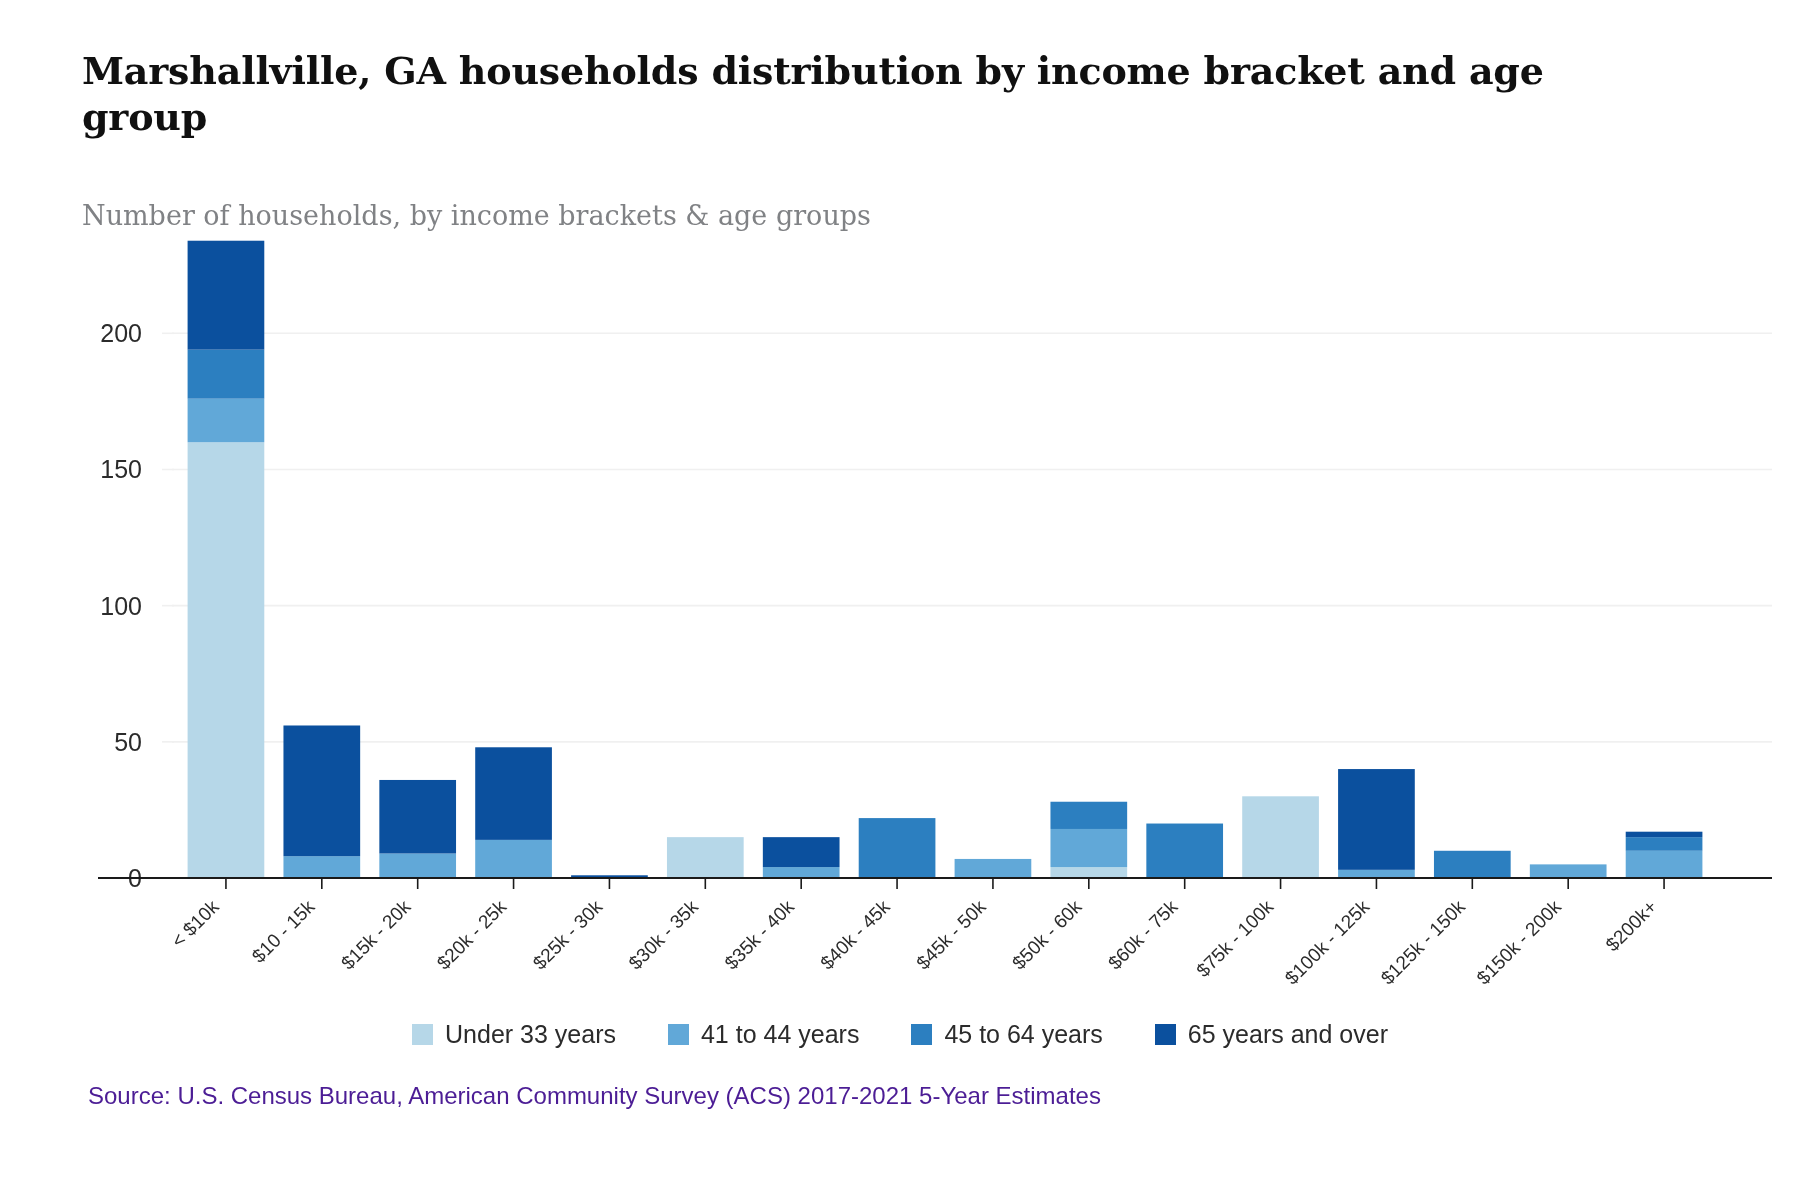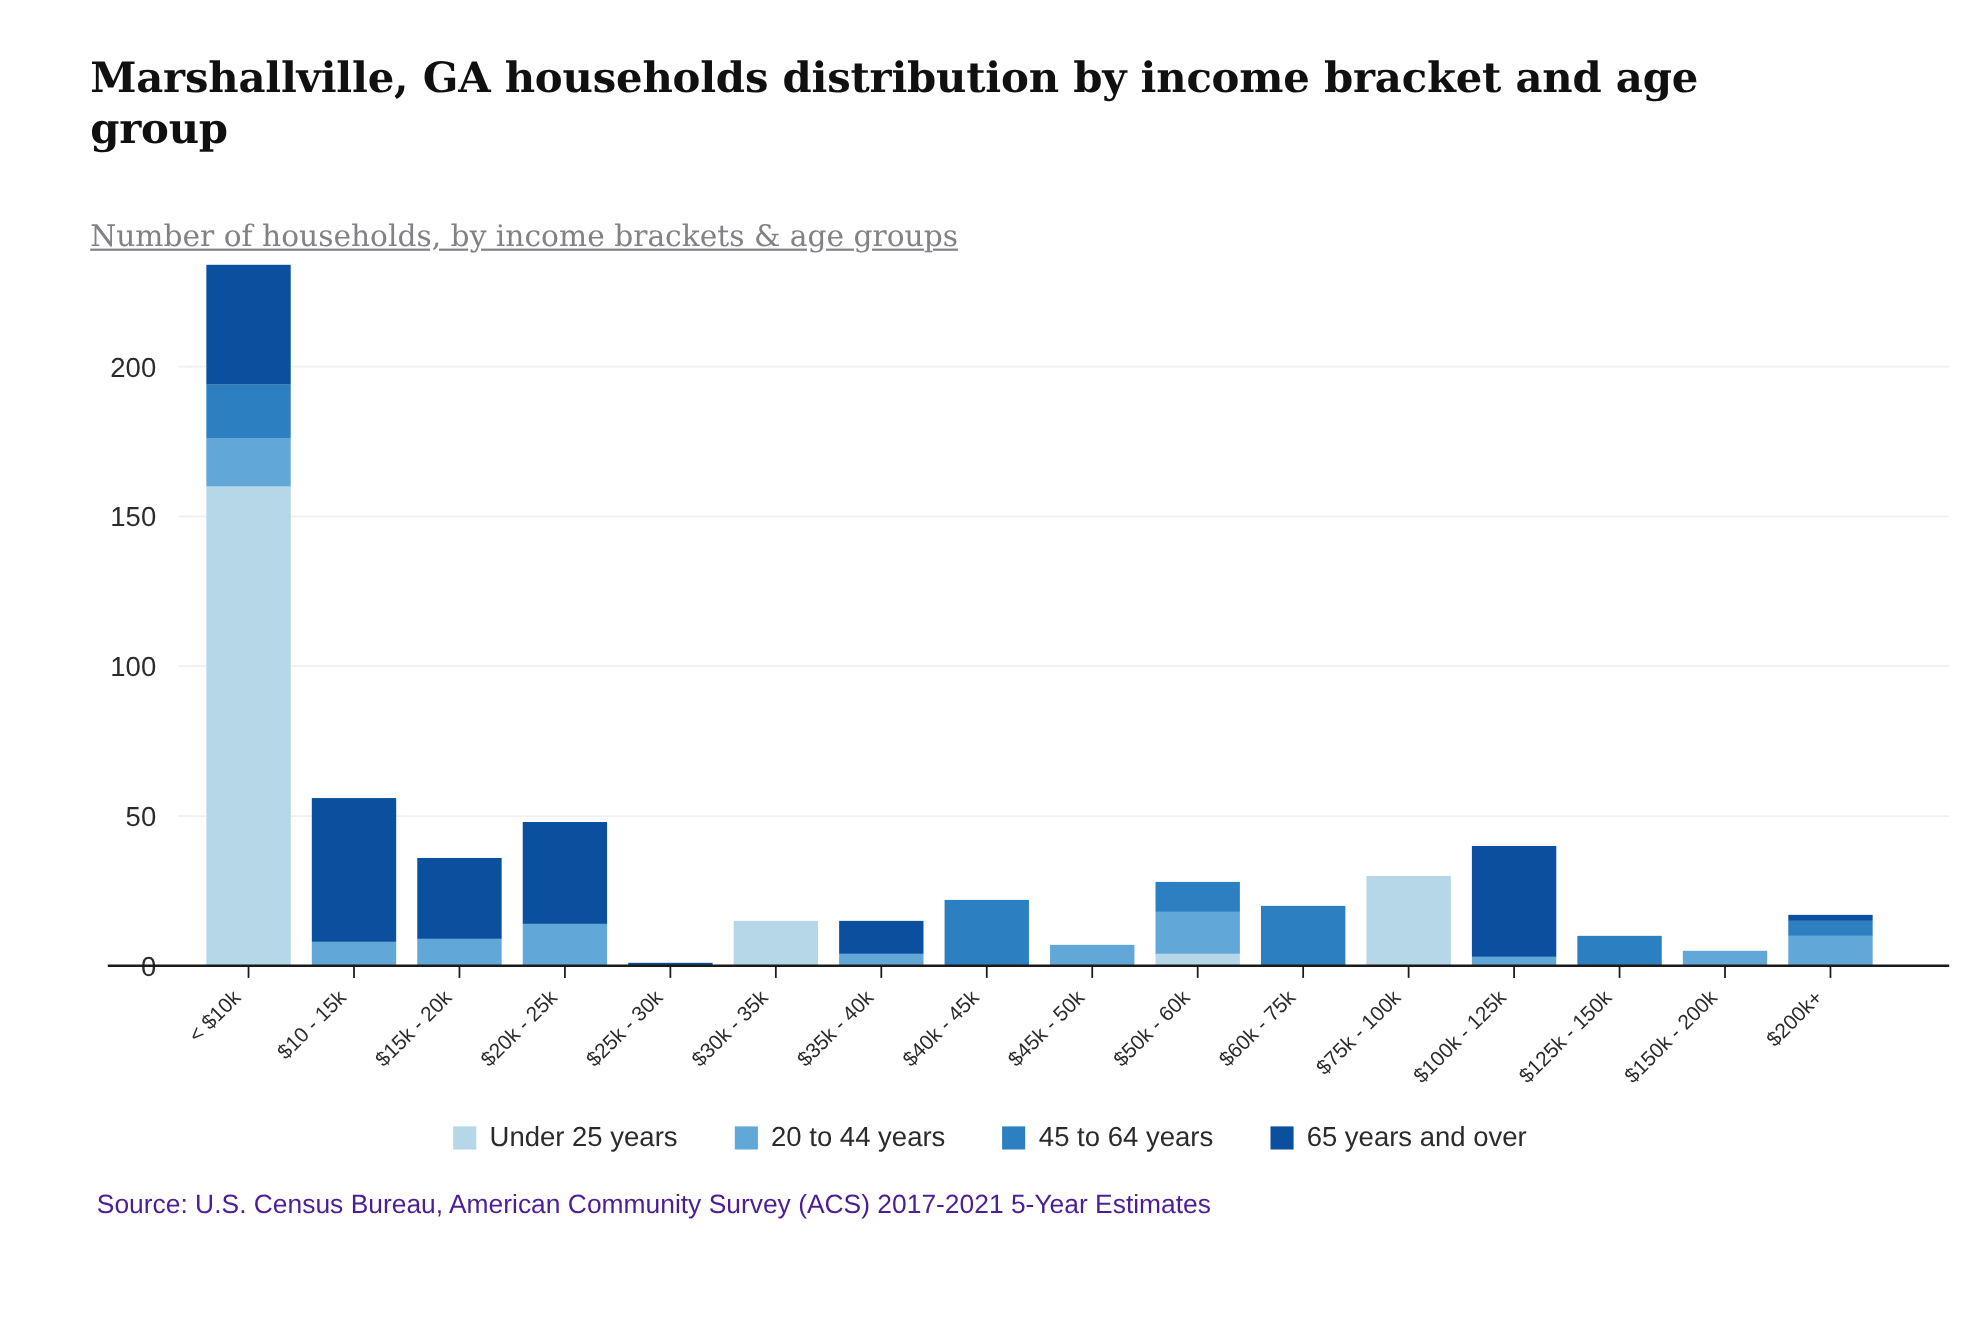--- a/index.html
+++ b/index.html
@@ -42,7 +42,6 @@
     font-size: 27px;
     color: #808285;
     letter-spacing: 0px;
-    text-decoration: underline;
   }
   
   #plot {

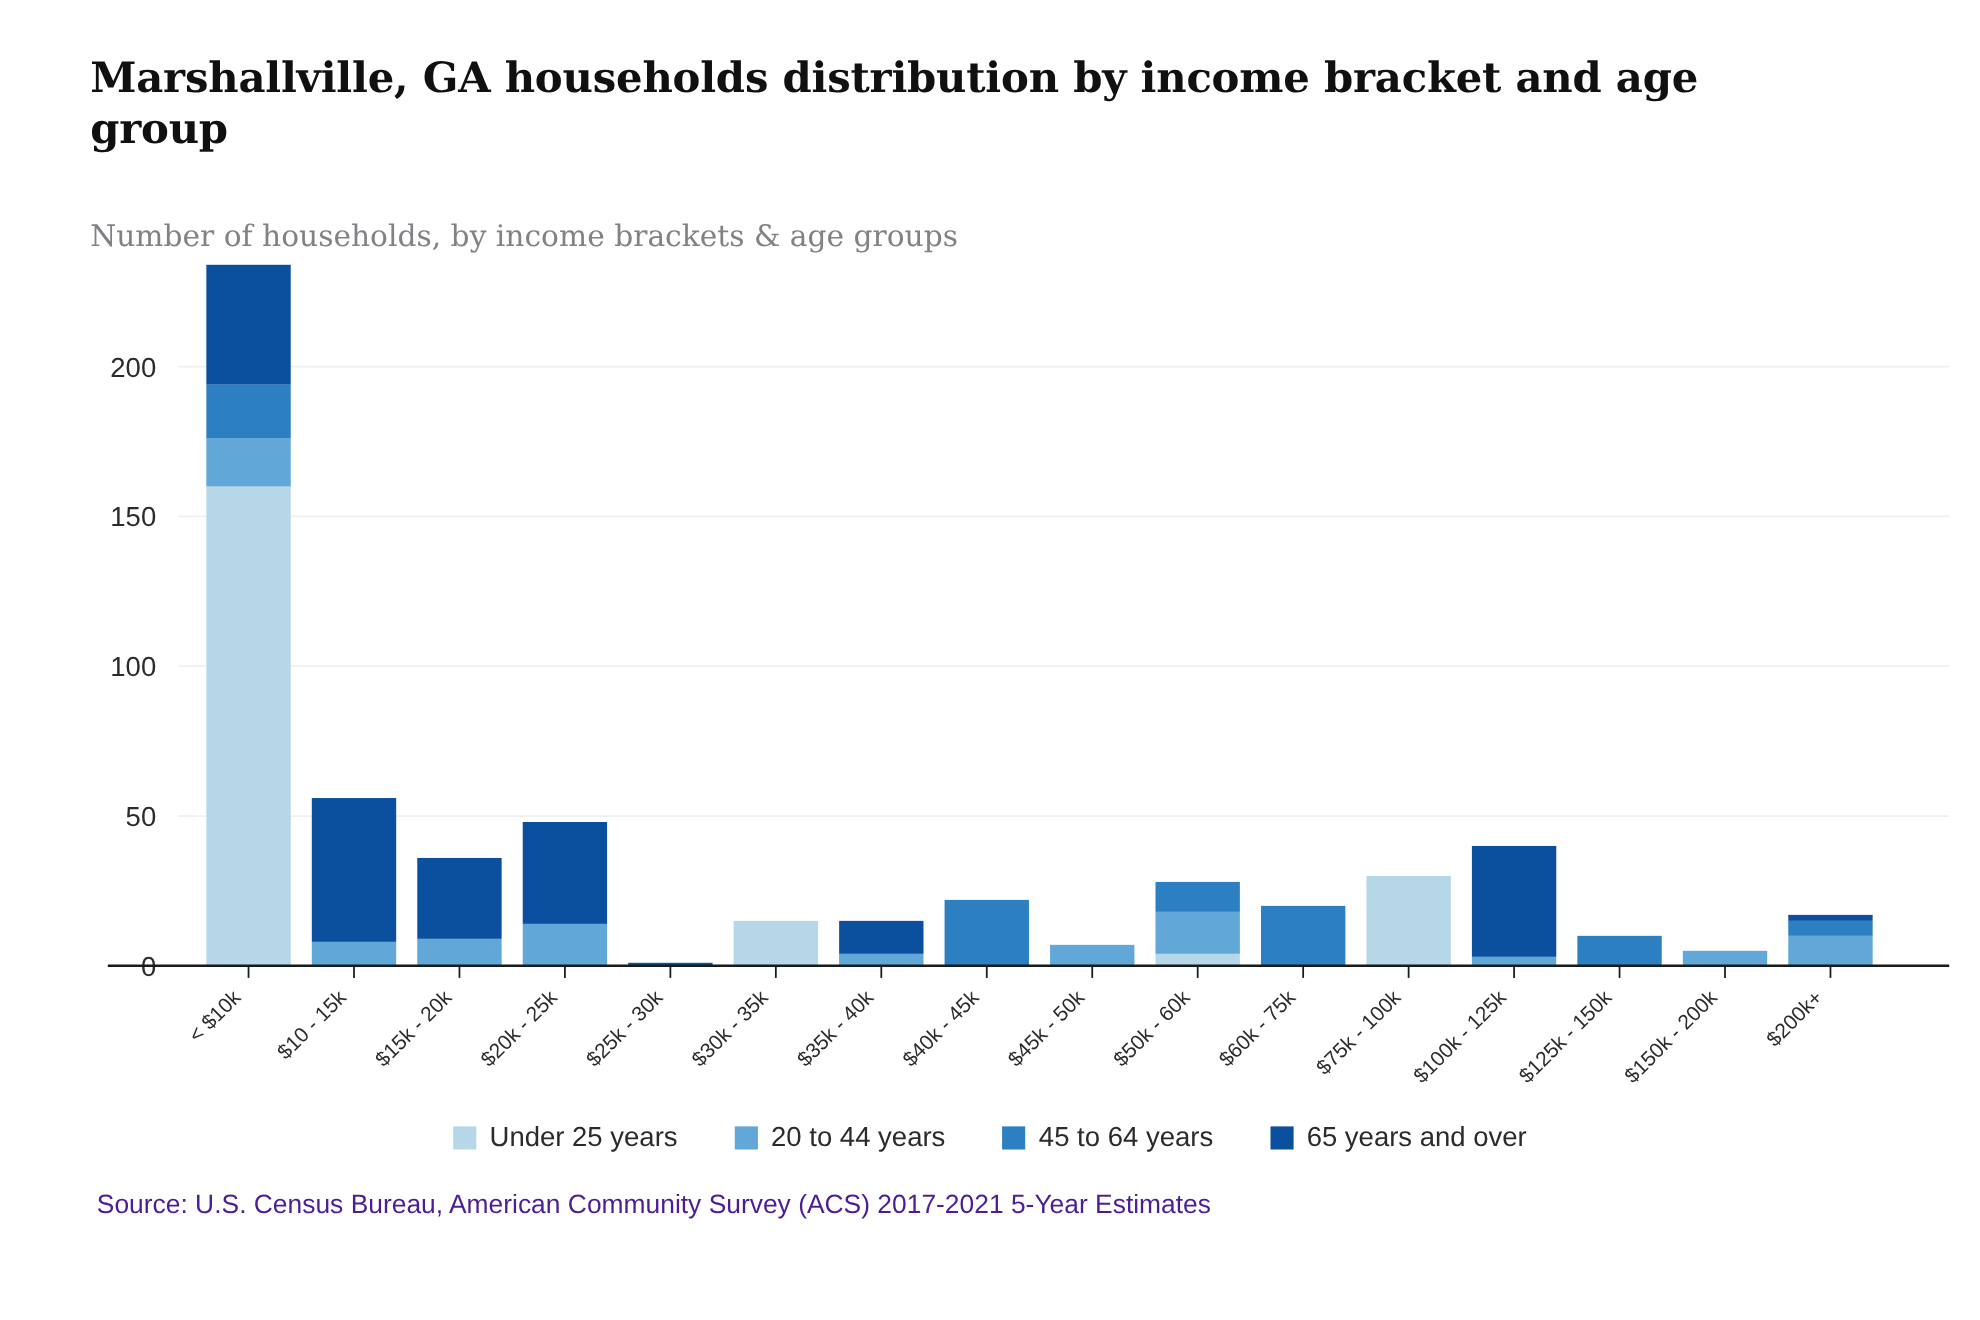--- a/index.html
+++ b/index.html
@@ -211,7 +211,7 @@
   <div class="legend" id="legend">
       <div class="legend-item">
         <span class="legend-swatch" style="background: rgb(182, 215, 232);"></span>
-        <span class="legend-label">Under 25 years</span>
+        <span class="legend-label">Under 33 years</span>
       </div>
       <div class="legend-item">
         <span class="legend-swatch" style="background: rgb(97, 168, 216);"></span>

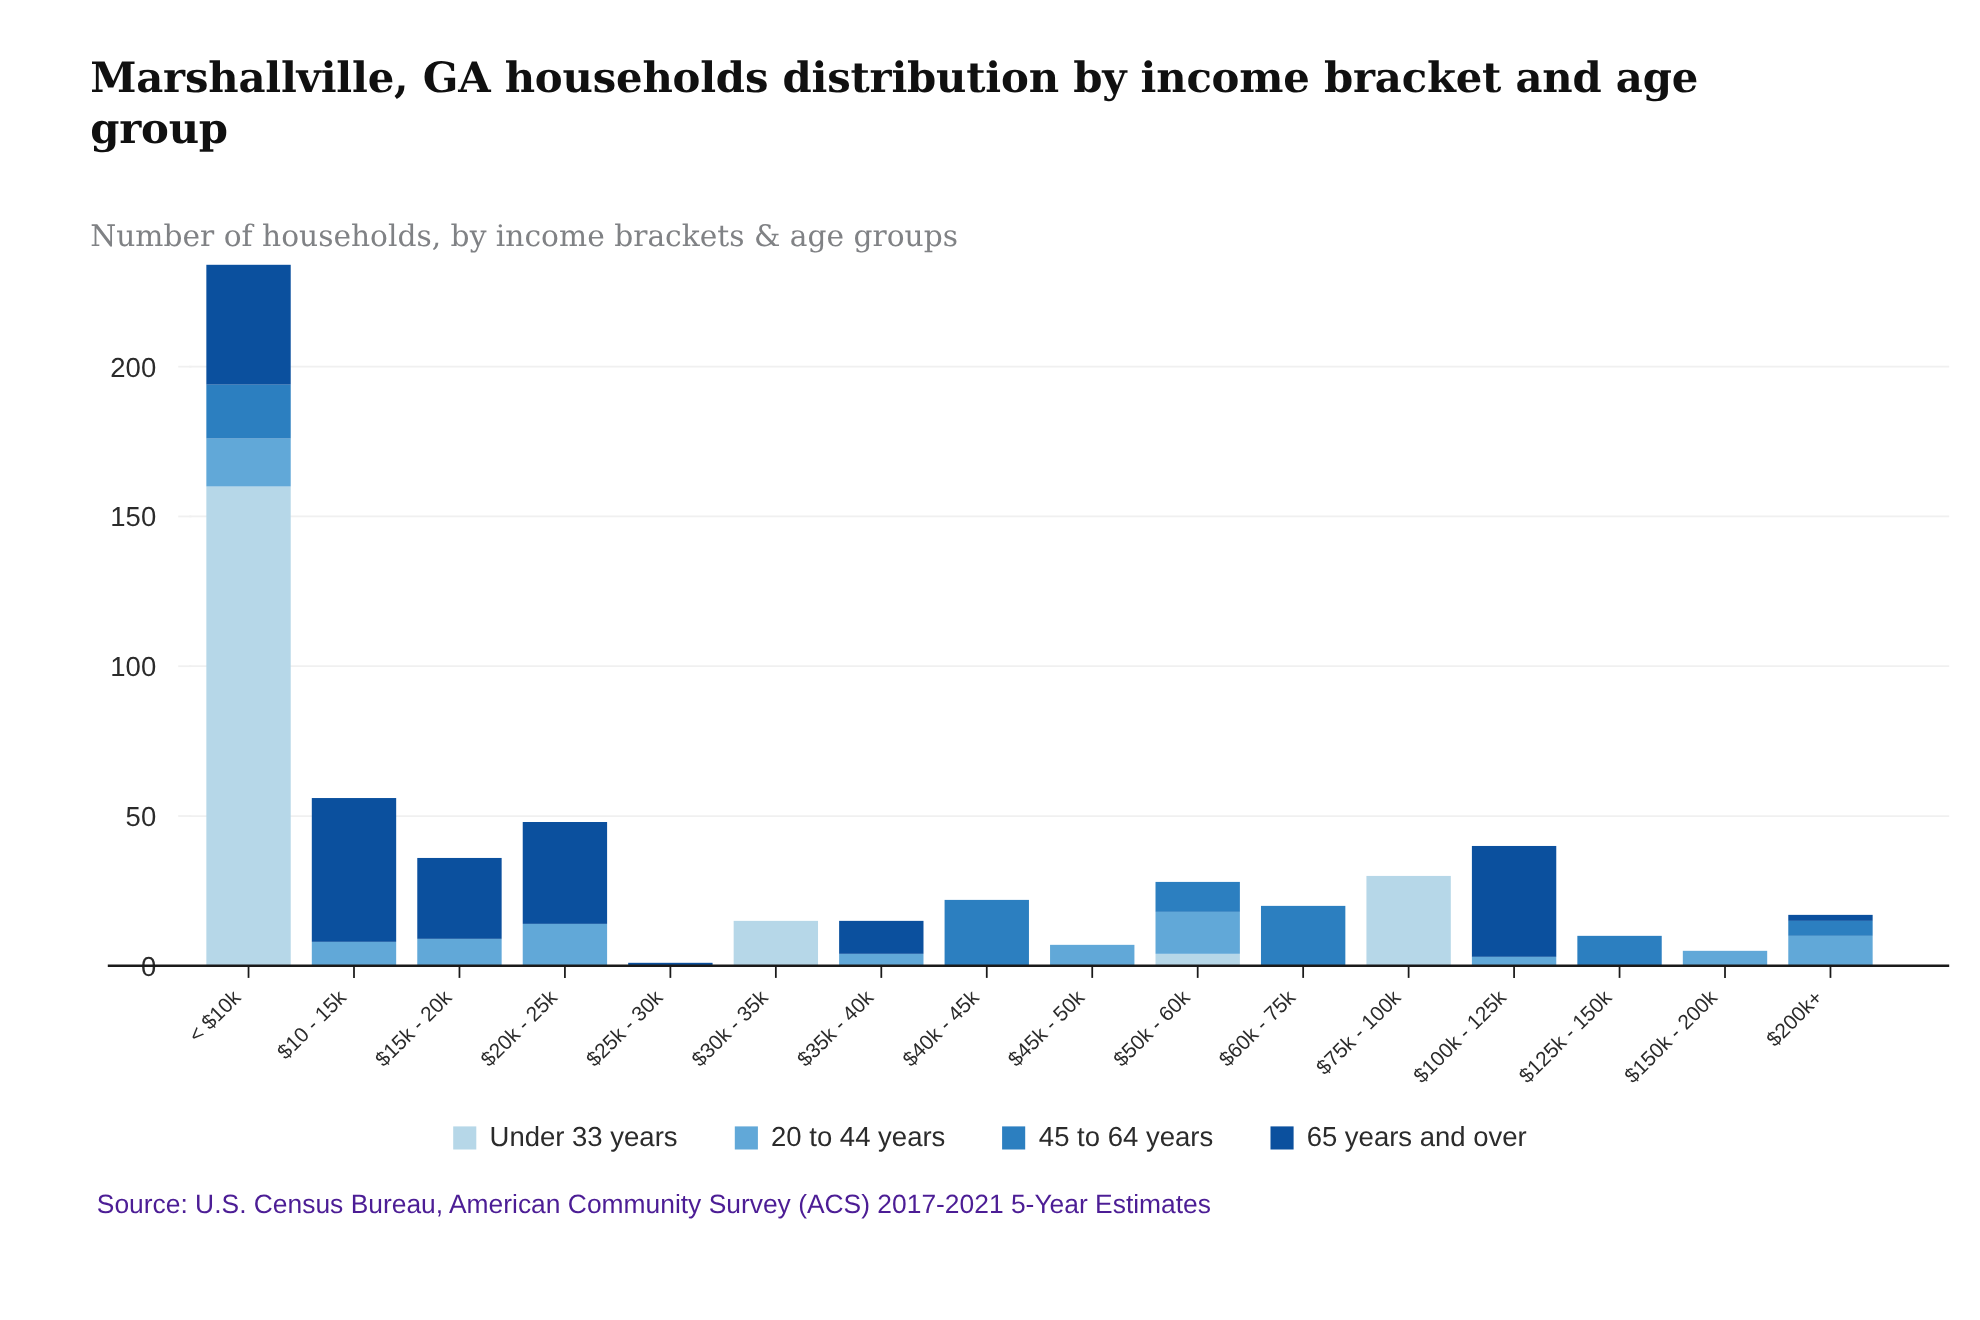--- a/index.html
+++ b/index.html
@@ -215,7 +215,7 @@
       </div>
       <div class="legend-item">
         <span class="legend-swatch" style="background: rgb(97, 168, 216);"></span>
-        <span class="legend-label">20 to 44 years</span>
+        <span class="legend-label">41 to 44 years</span>
       </div>
       <div class="legend-item">
         <span class="legend-swatch" style="background: rgb(44, 127, 192);"></span>

